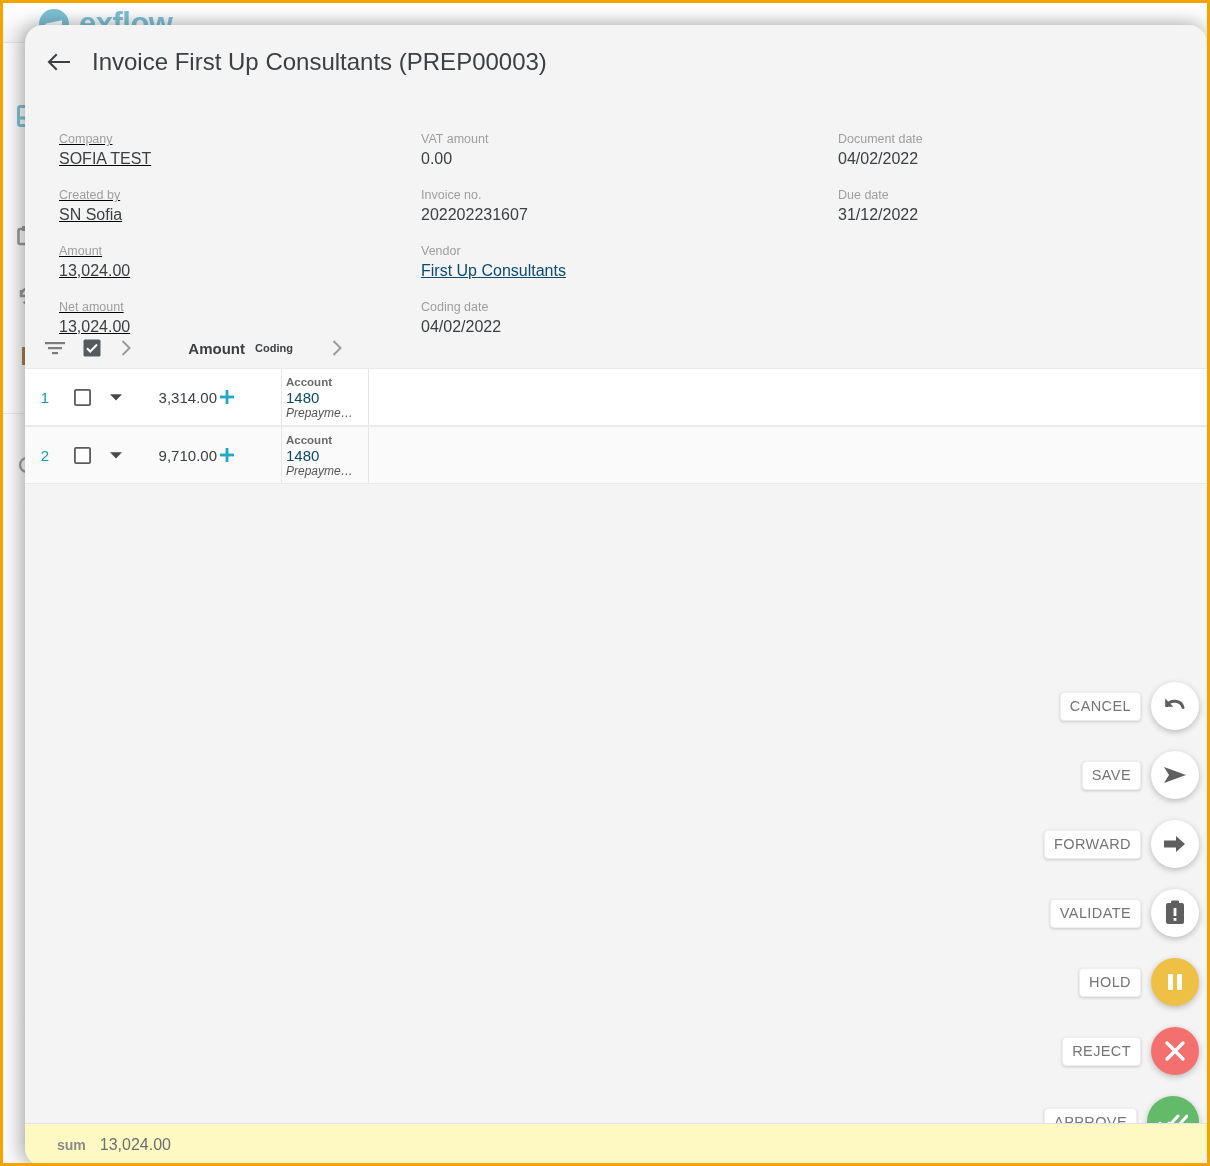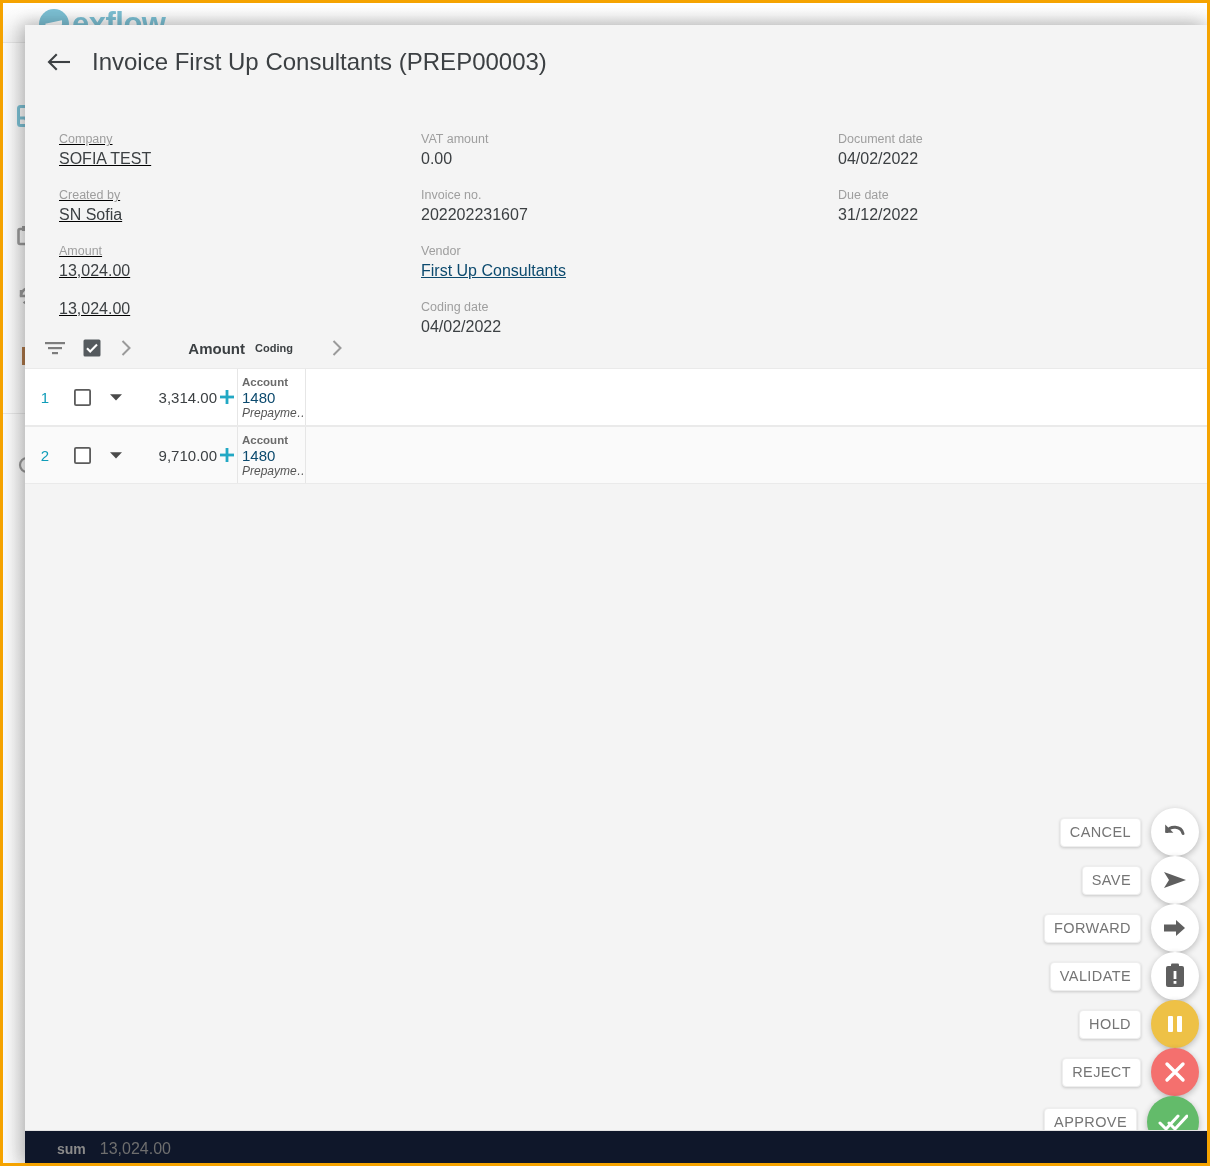--- a/index.html
+++ b/index.html
@@ -42,7 +42,7 @@
     left: 36px; top: 6px;
     display: flex;
     align-items: center;
-    gap: 3px;
+    gap: 10px;
   }
   #brand-mark {
     width: 30px; height: 30px;

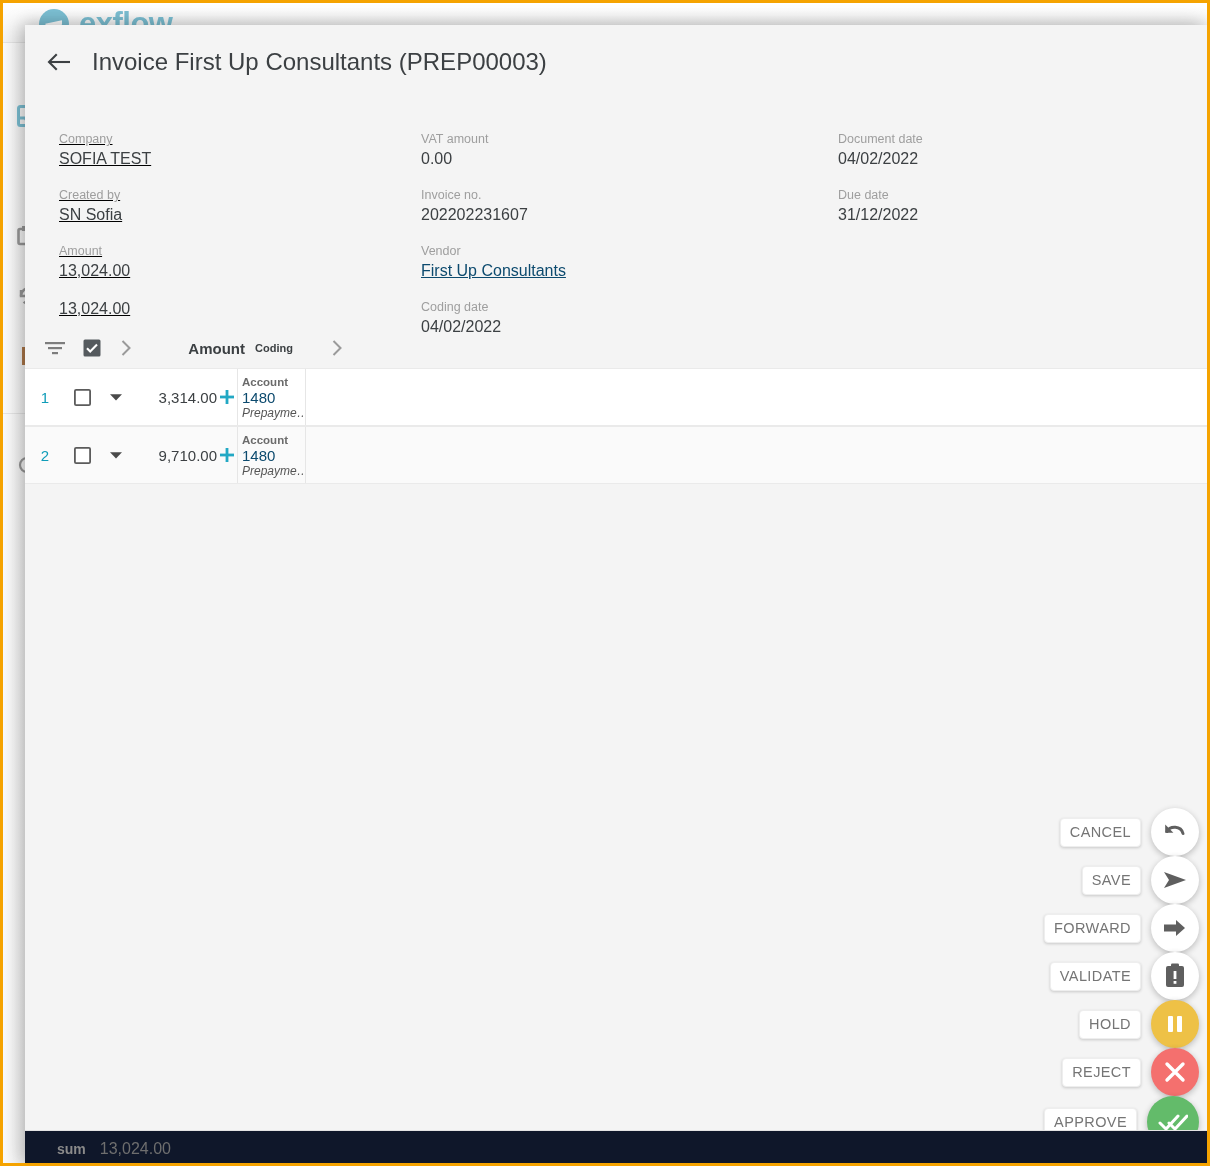--- a/index.html
+++ b/index.html
@@ -112,6 +112,7 @@
     background: #f4f4f4;
     box-shadow: -6px 0 18px rgba(0,0,0,.22), 0 -4px 14px rgba(0,0,0,.10);
     overflow: hidden;
+    border-radius: 18px;
   }
 
   

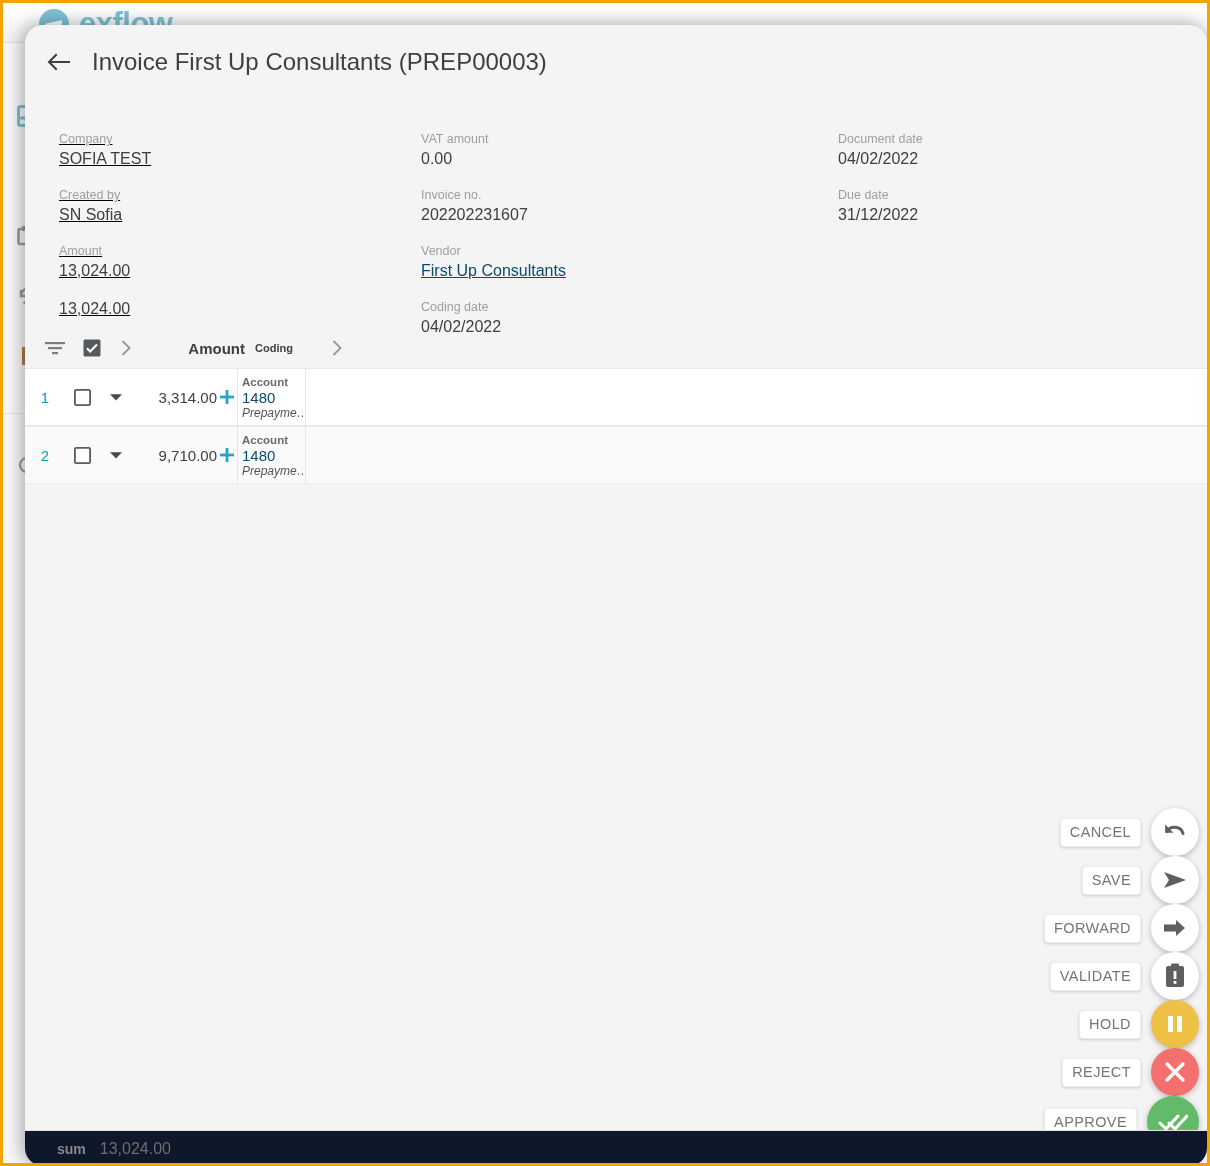--- a/index.html
+++ b/index.html
@@ -450,6 +450,7 @@
           <div class="meta-value">13,024.00</div>
         </div>
         <div class="meta-field">
+          <div class="meta-label">Net amount</div>
           <div class="meta-value">13,024.00</div>
         </div>
       </div>

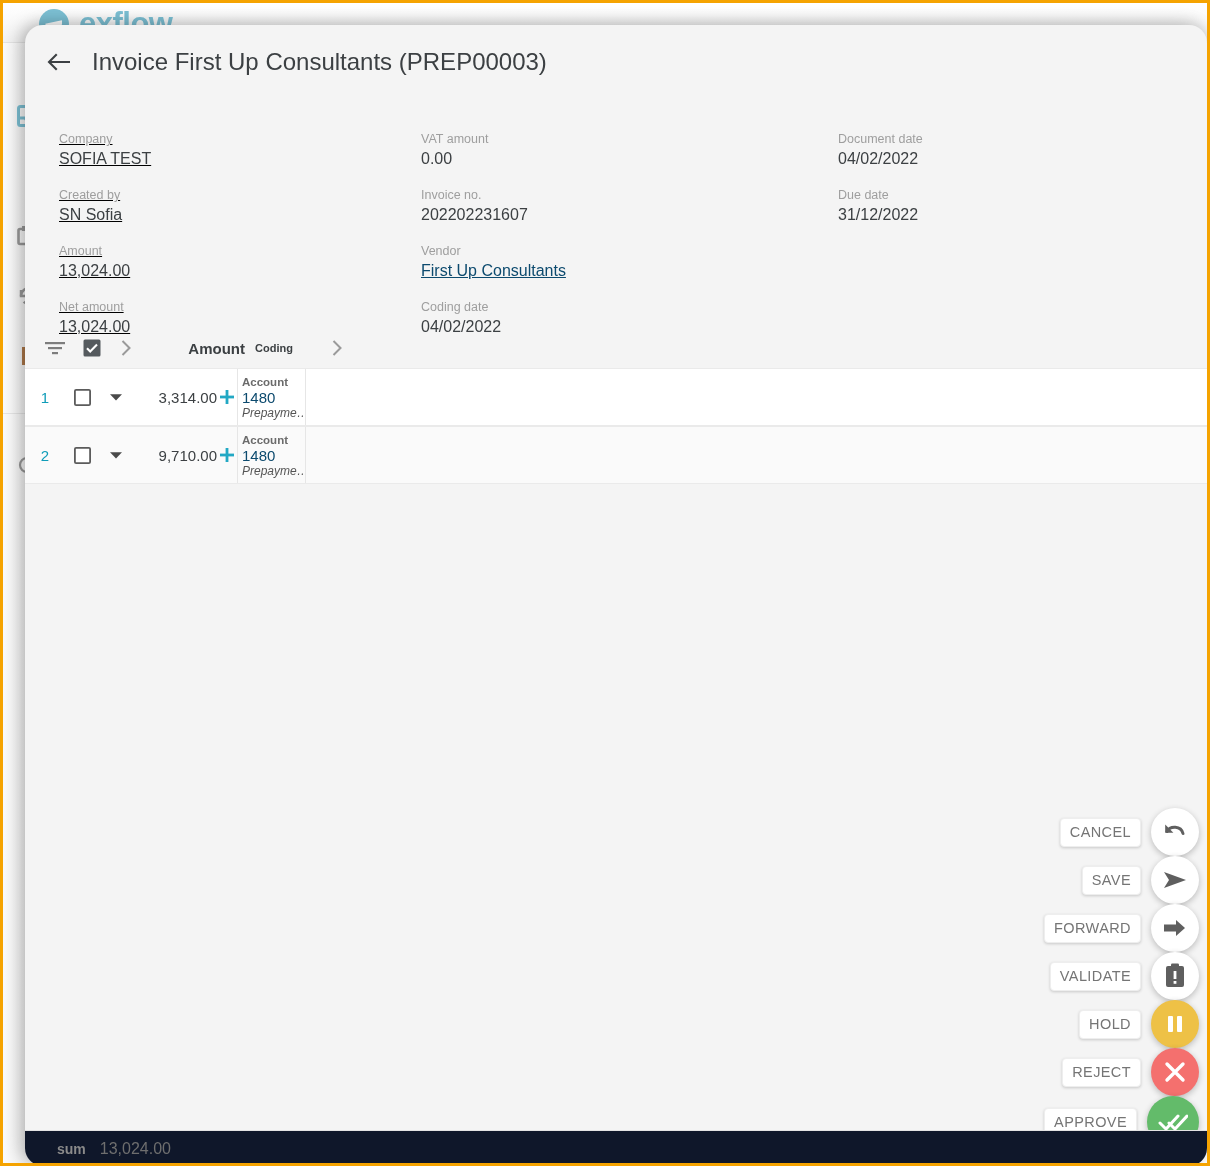--- a/index.html
+++ b/index.html
@@ -244,12 +244,13 @@
     cursor: pointer;
   }
   .r-coding {
-    width: 69px;
+    width: 88px;
     border-left: 1px solid #e6e6e6;
     border-right: 1px solid #e6e6e6;
     padding: 6px 0 0 4px;
     overflow: hidden;
     cursor: pointer;
+    margin-left: 44px;
   }
   .cd-label {
     font-size: 11.5px;

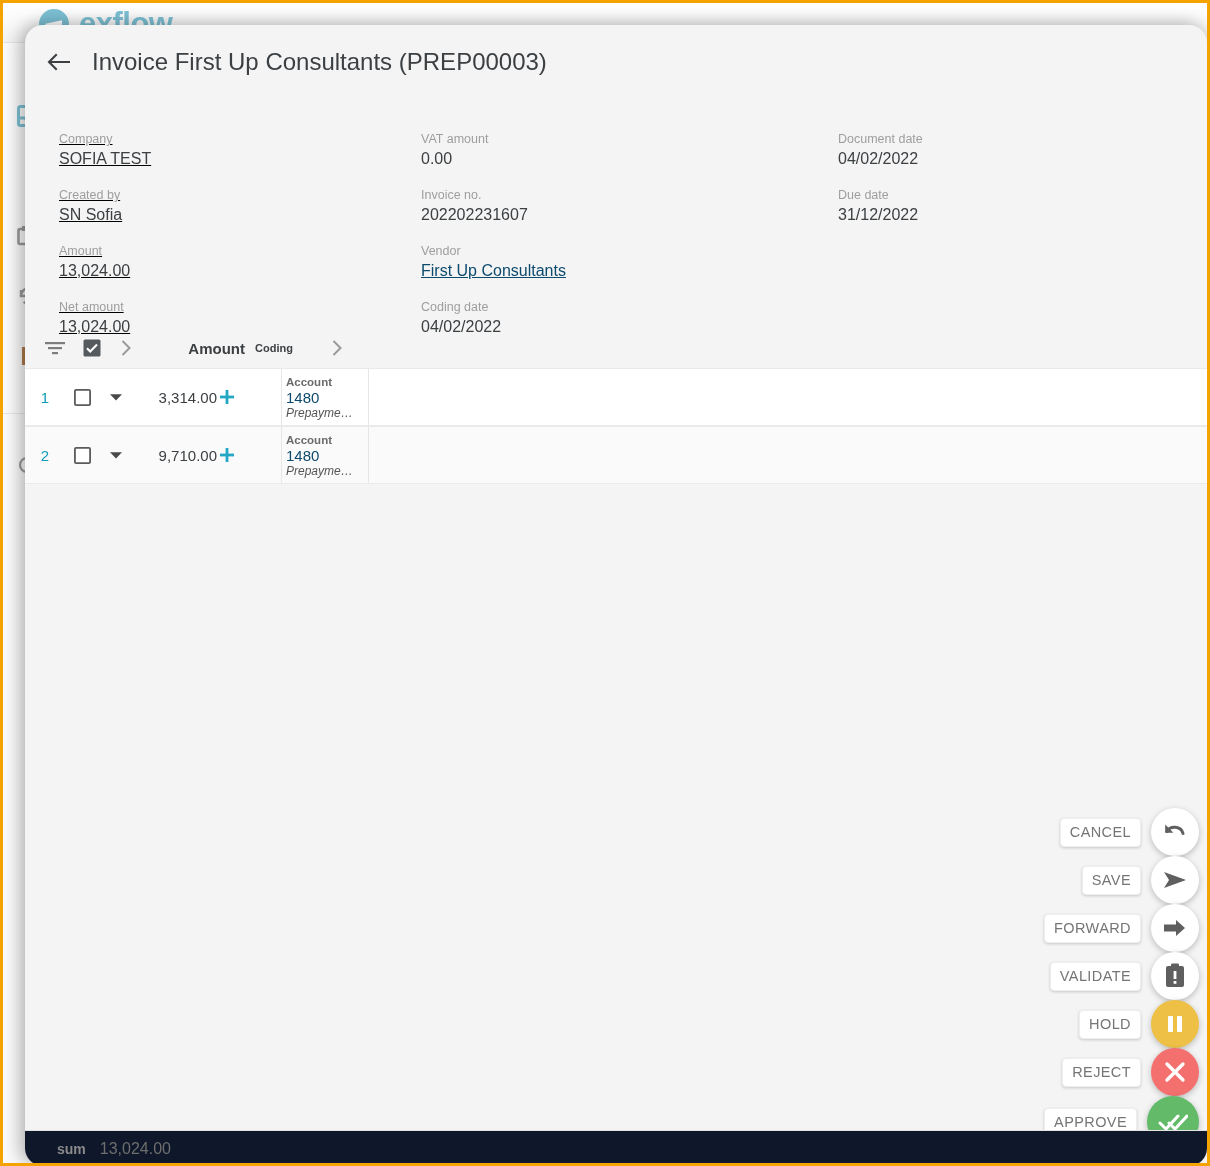--- a/index.html
+++ b/index.html
@@ -281,7 +281,7 @@
     display: flex;
     flex-direction: column;
     align-items: flex-end;
-    gap: 0;
+    gap: 21px;
   }
   .action-row {
     display: flex;

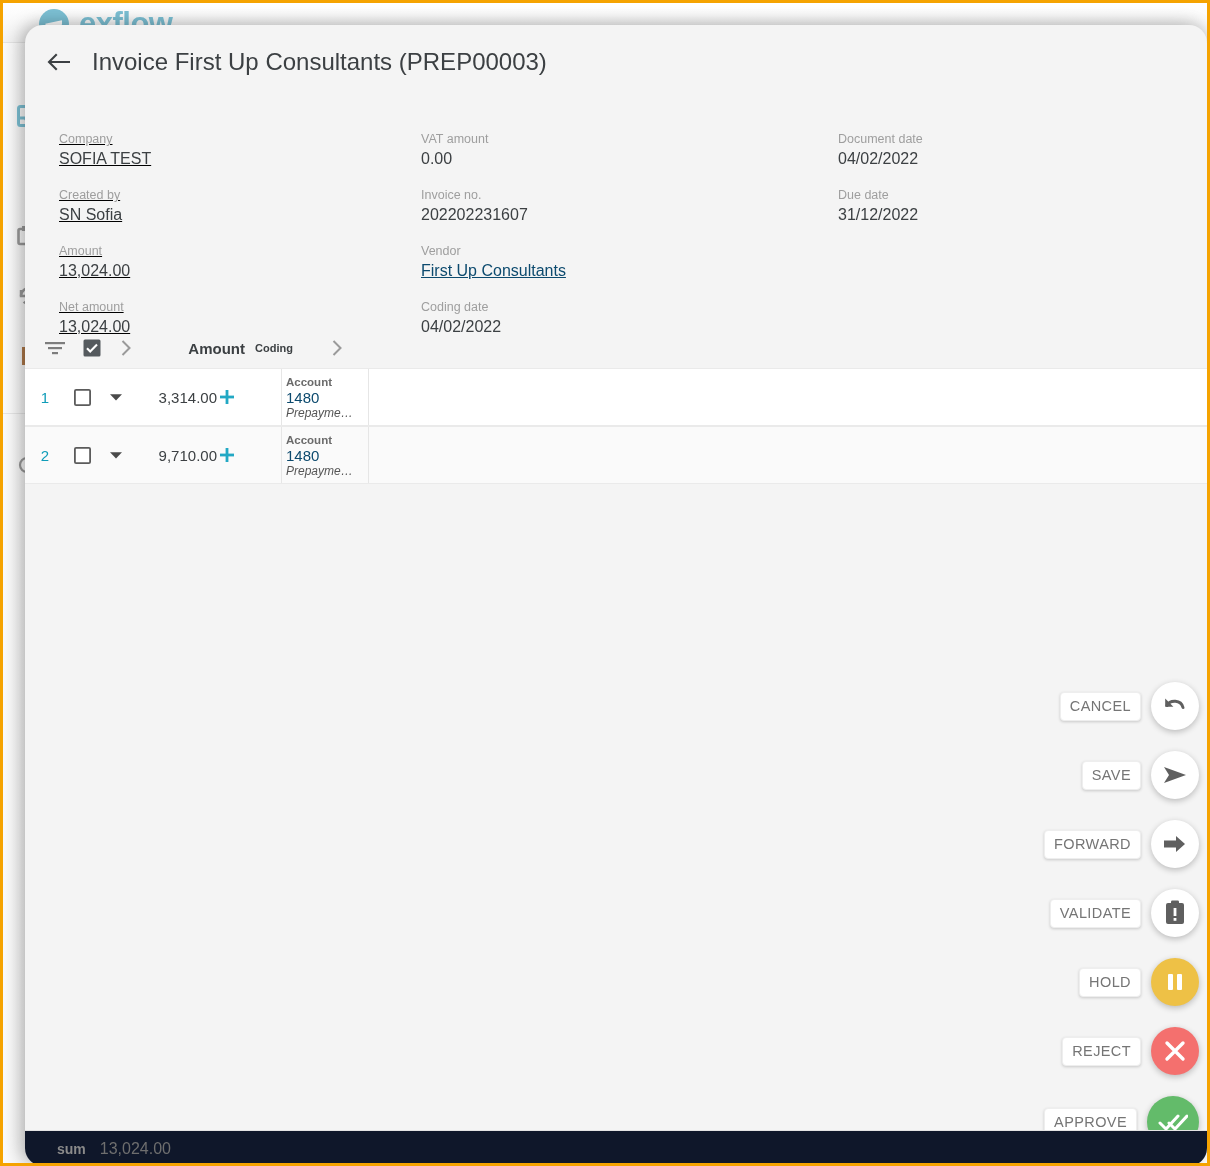--- a/index.html
+++ b/index.html
@@ -319,8 +319,8 @@
   #modal-footer {
     position: absolute;
     left: 0; right: 0; bottom: 0;
-    height: 36px;
-    background: #0f172a;
+    height: 43px;
+    background: #fef9c3;
     border-top: 1px solid #e3e3e3;
     display: flex;
     align-items: center;

